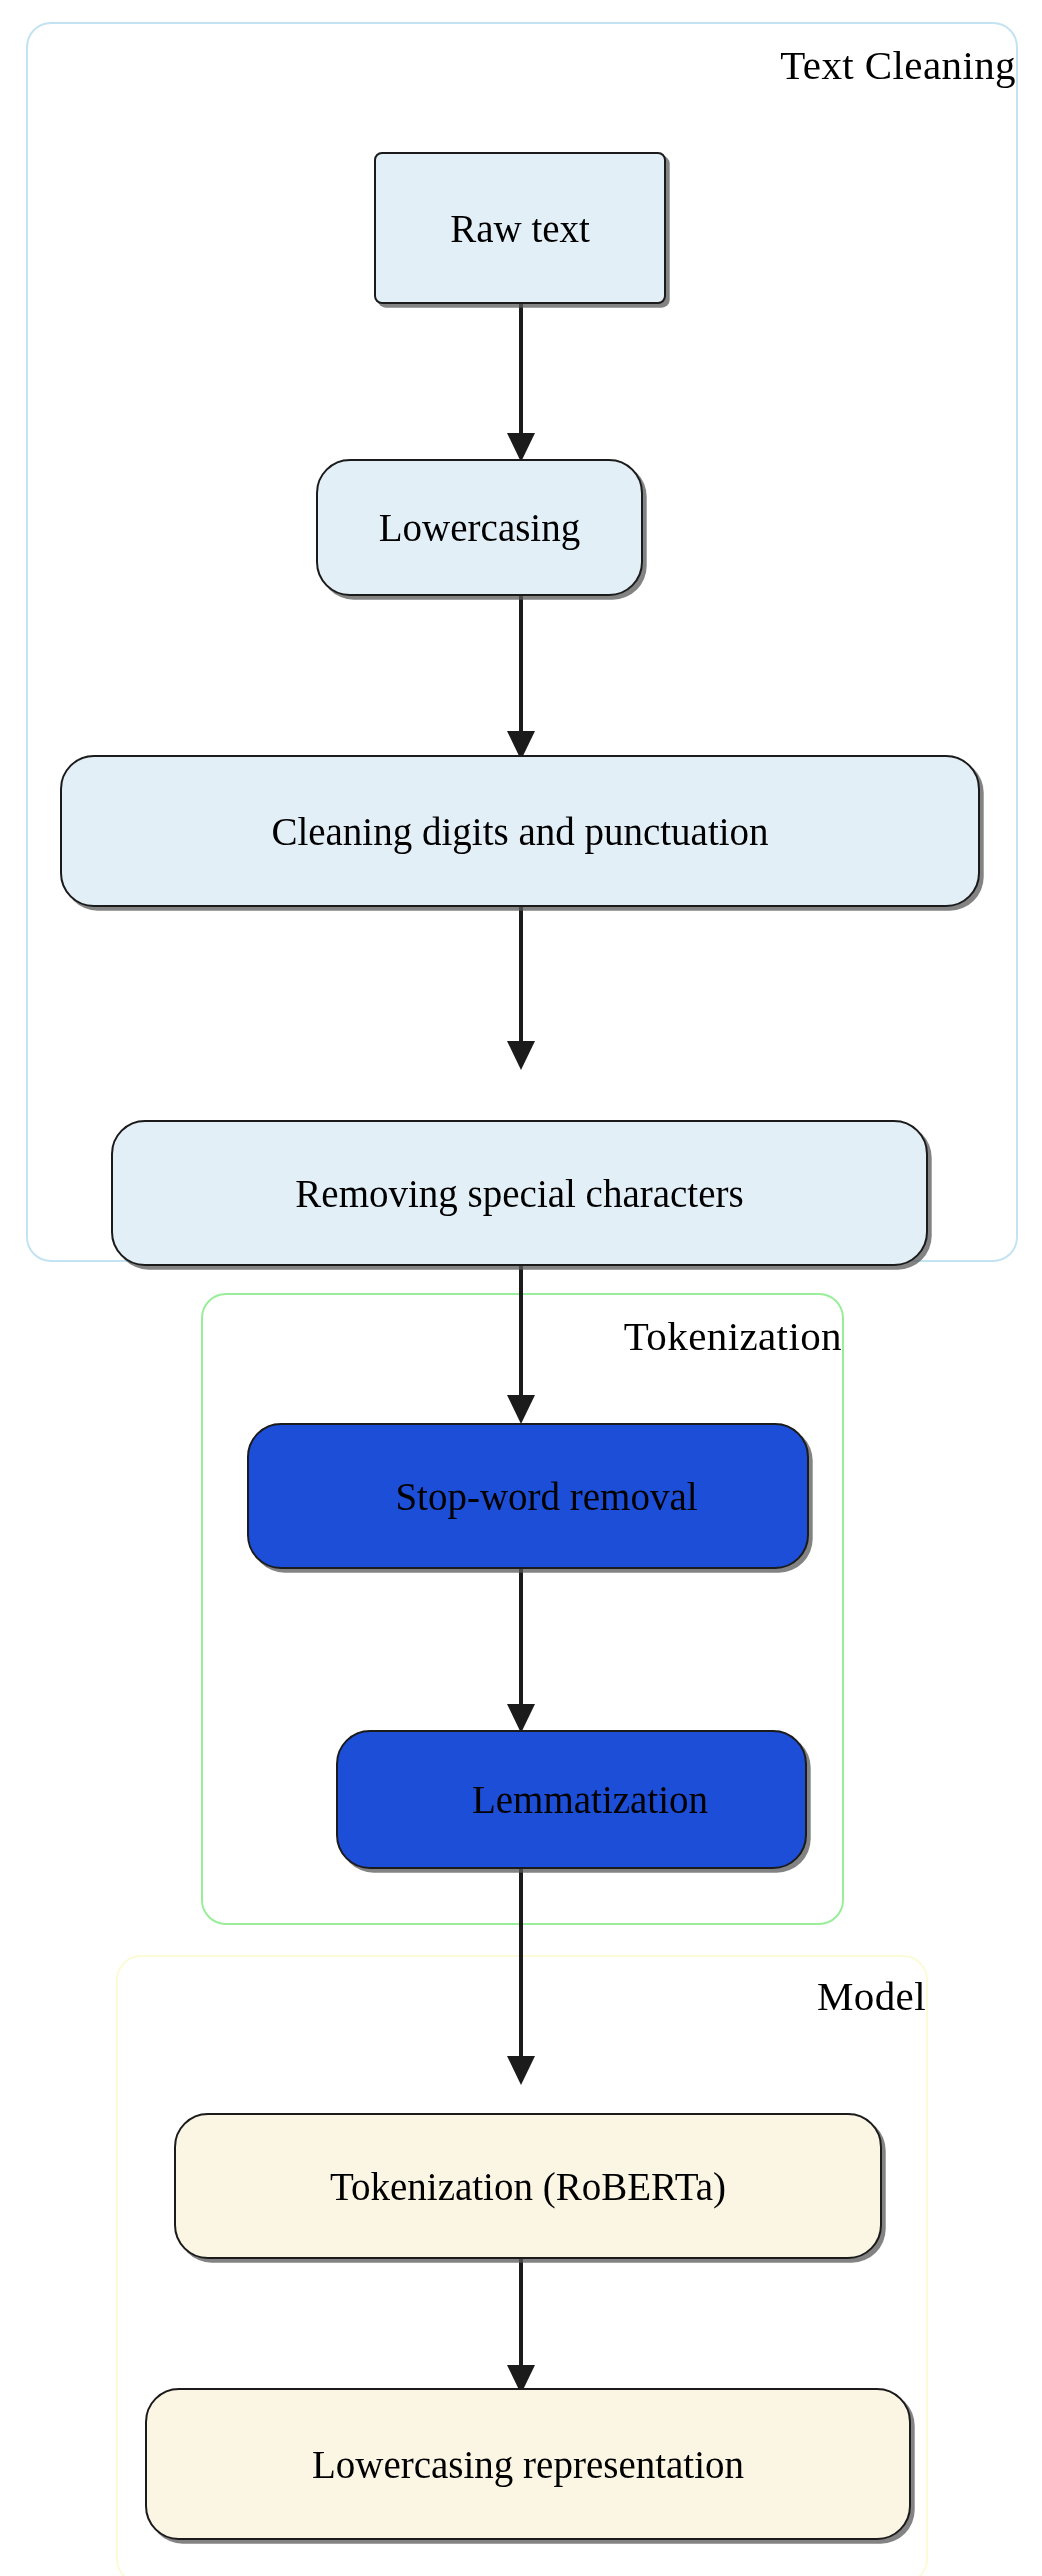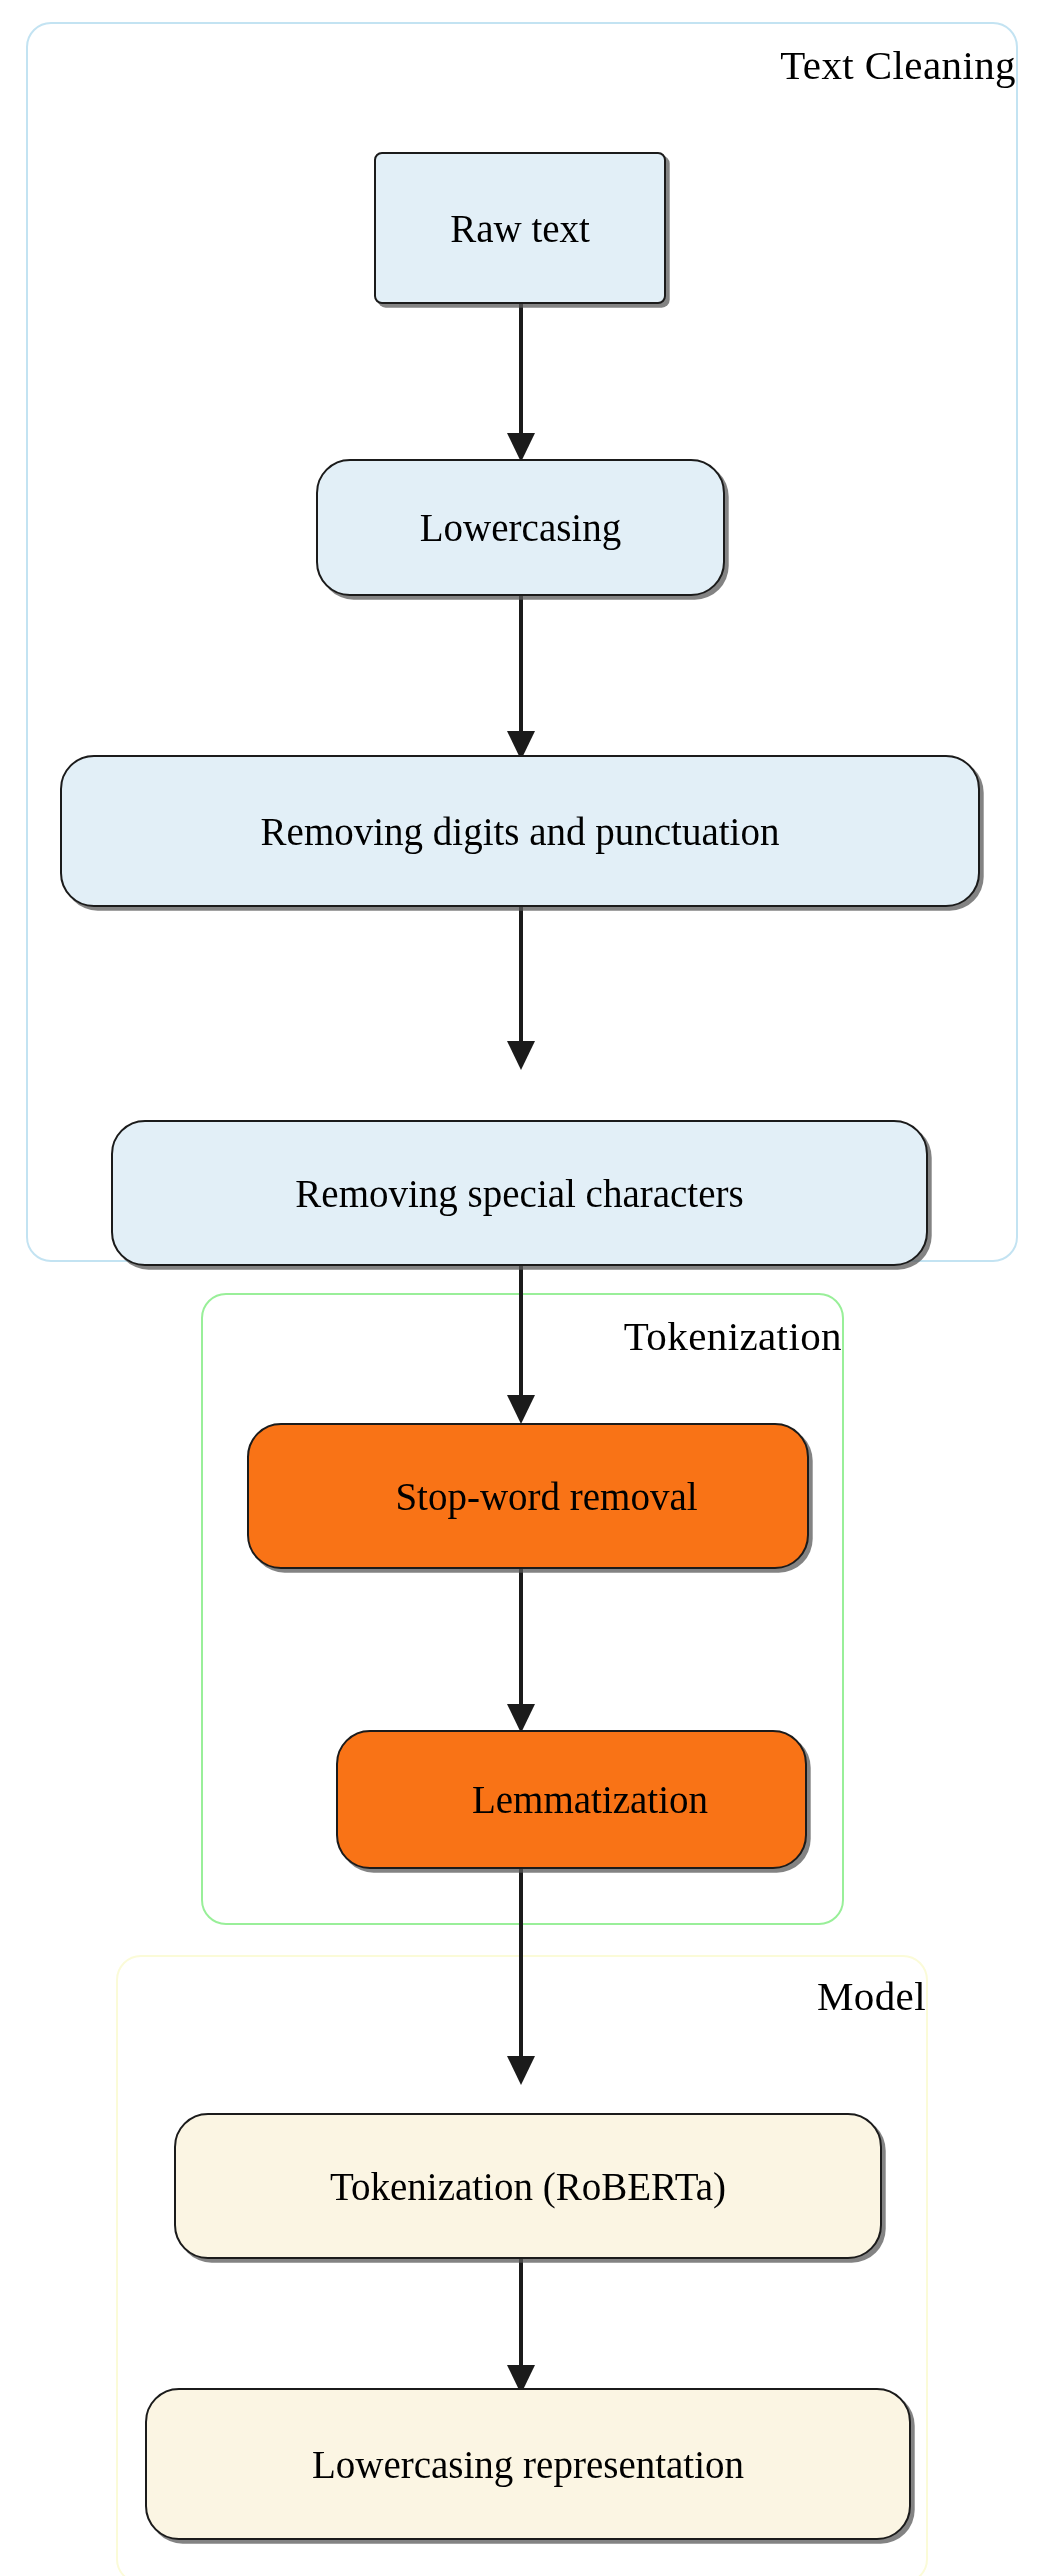--- a/index.html
+++ b/index.html
@@ -137,7 +137,7 @@
     <span>Raw text</span>
   </div>
 
-  <div class="node blue" id="node-lowercasing" style="left: 316px; top: 459px; width: 409px; height: 137px;">
+  <div class="node blue" id="node-lowercasing" style="left: 316px; top: 459px; width: 327px; height: 137px;">
     <span>Lowercasing</span>
   </div>
 

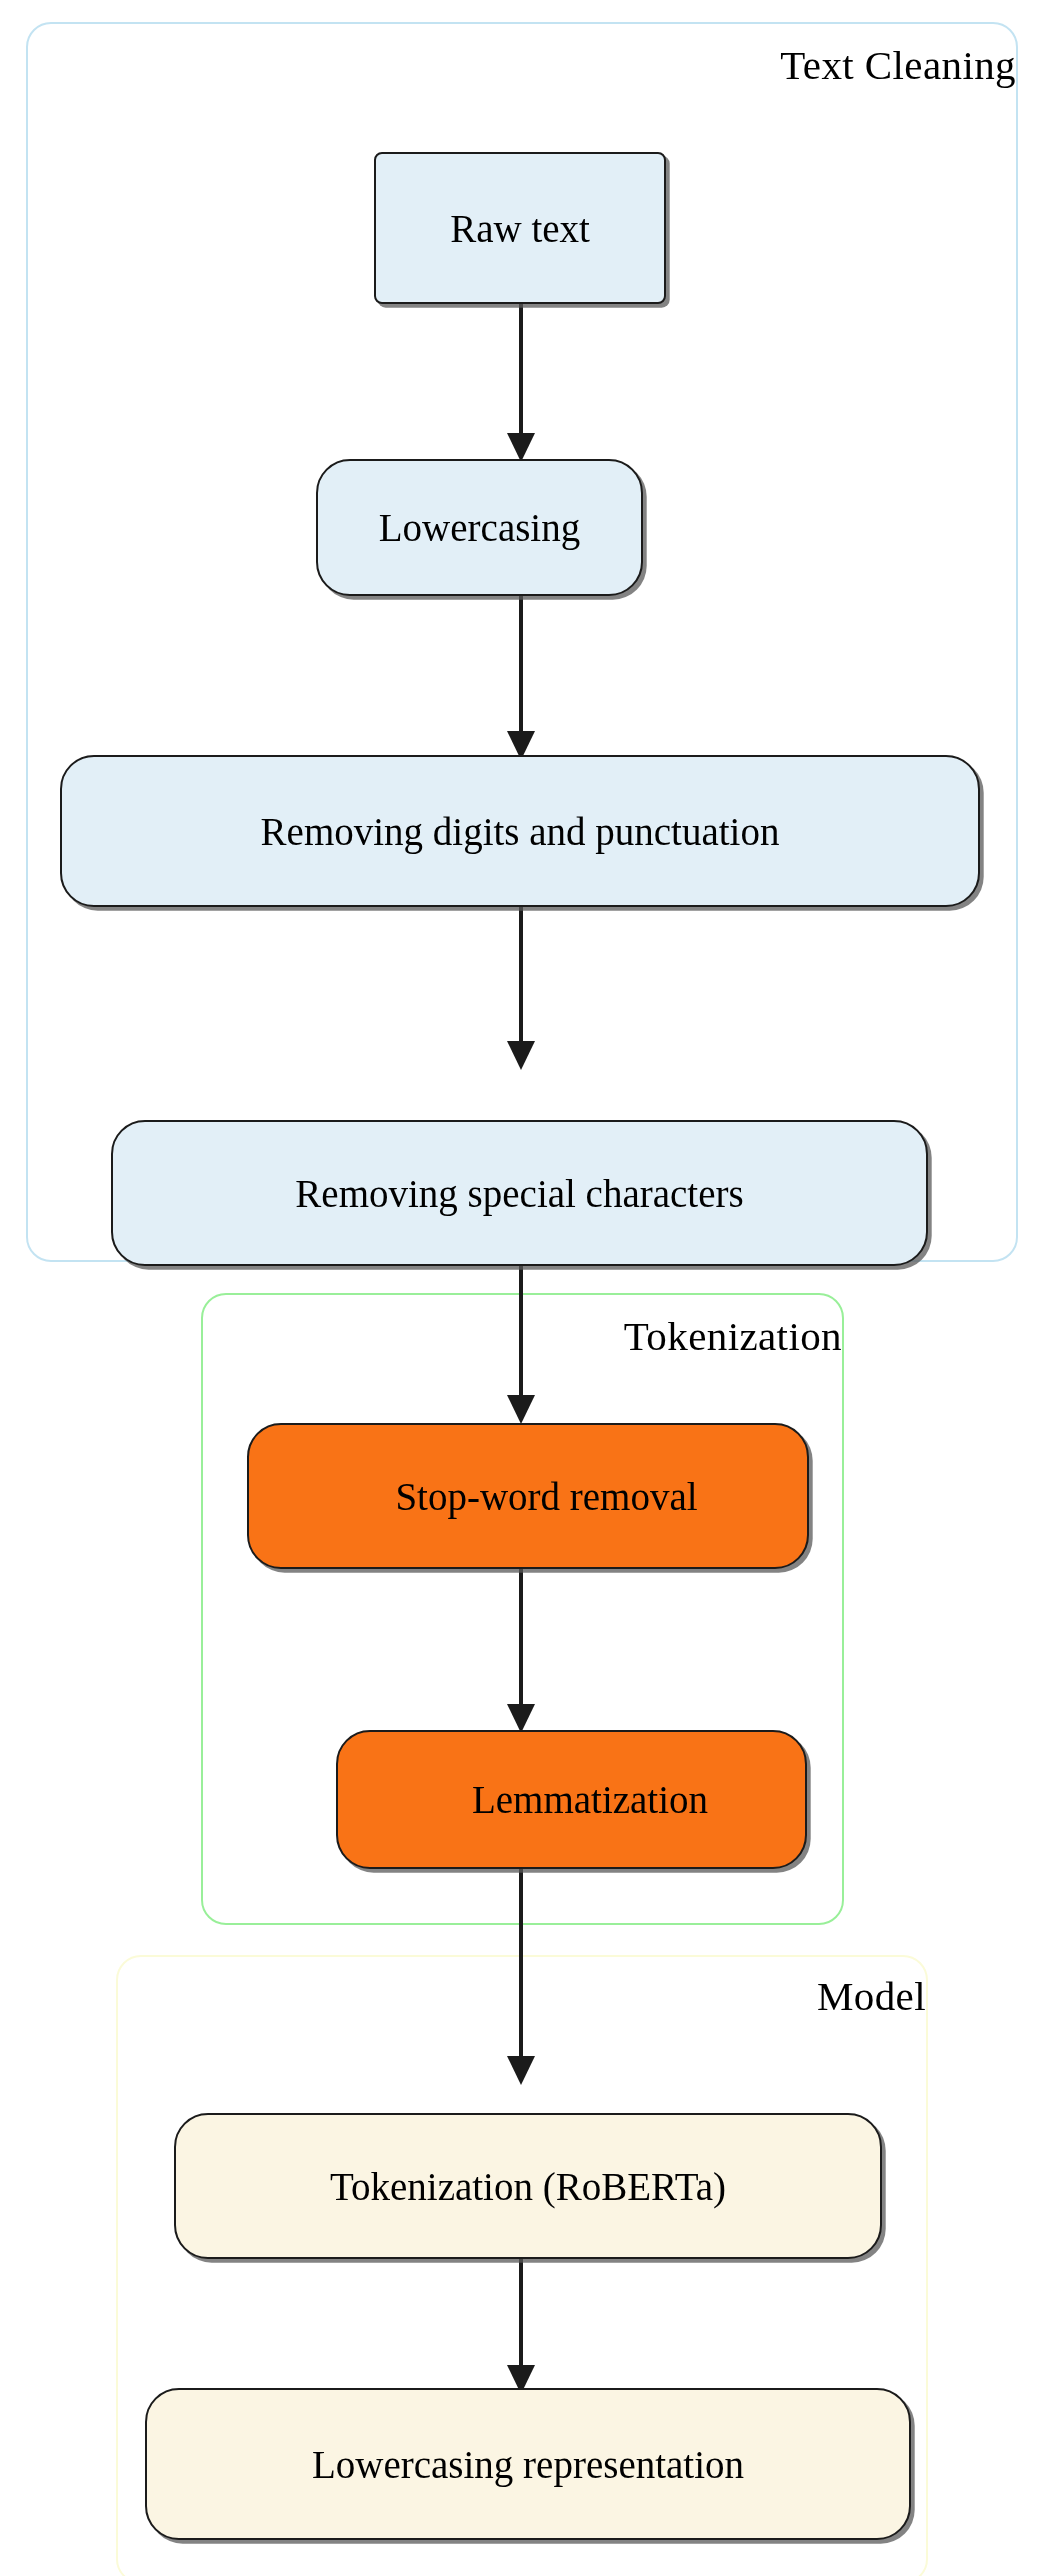--- a/index.html
+++ b/index.html
@@ -142,7 +142,7 @@
   </div>
 
   <div class="node blue" id="node-remove-digits" style="left: 60px; top: 755px; width: 920px; height: 152px;">
-    <span>Removing digits and punctuation</span>
+    <span>Cleaning digits and punctuation</span>
   </div>
 
   <div class="node blue" id="node-remove-special" style="left: 111px; top: 1120px; width: 817px; height: 146px;">

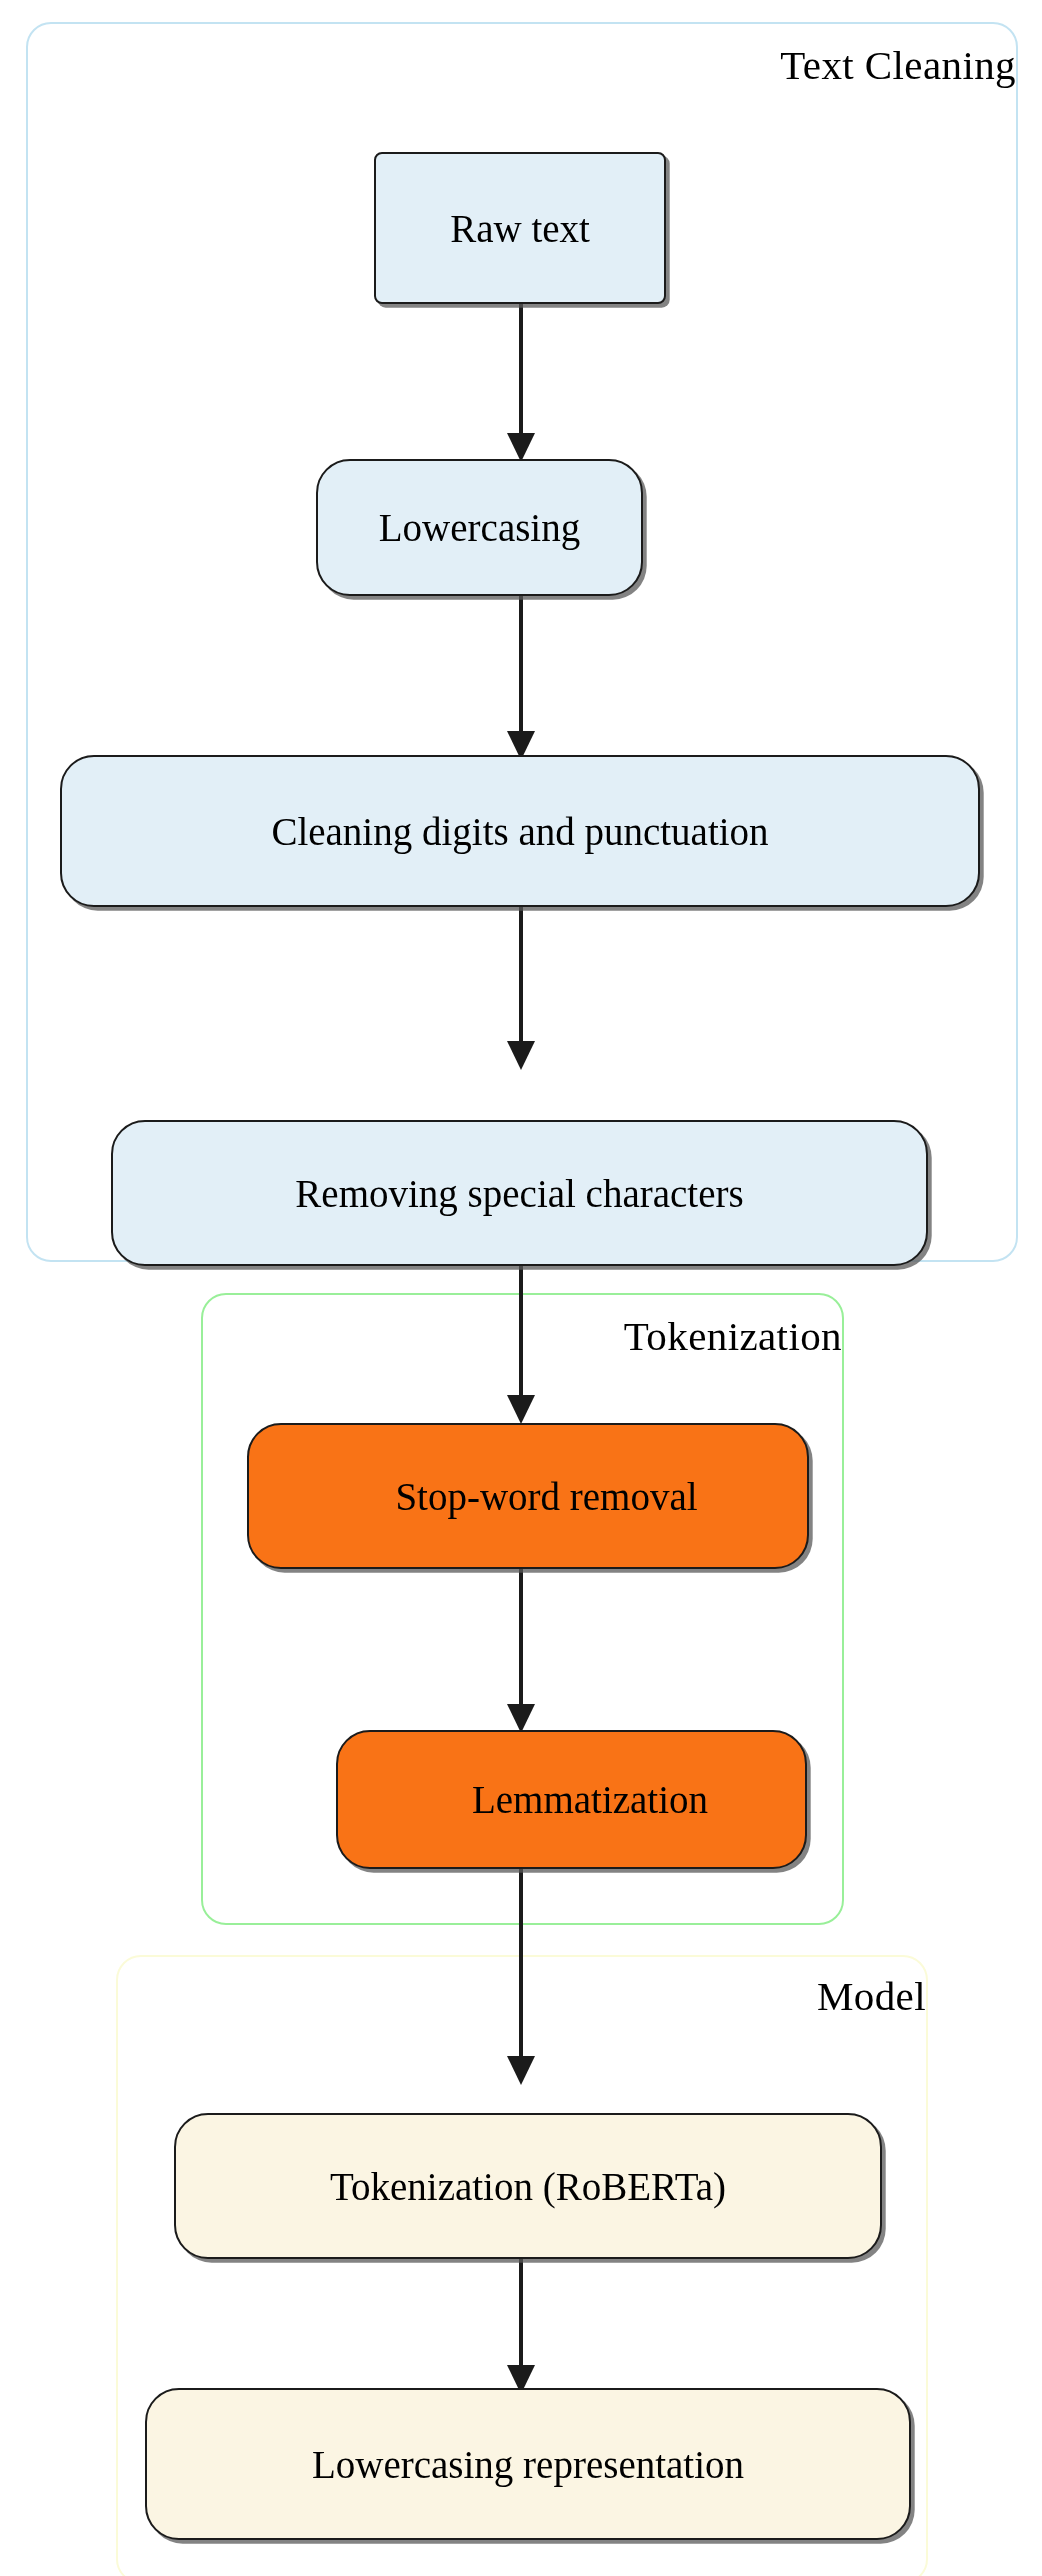--- a/index.html
+++ b/index.html
@@ -75,7 +75,7 @@
     z-index: 3;
   }
   .node.blue  { background: #e2eff7; }
-  .node.green { background: #f97316; padding-left: 37px; }
+  .node.green { background: #1d4ed8; padding-left: 37px; }
   .node.cream { background: #fbf5e3; }
 
   

